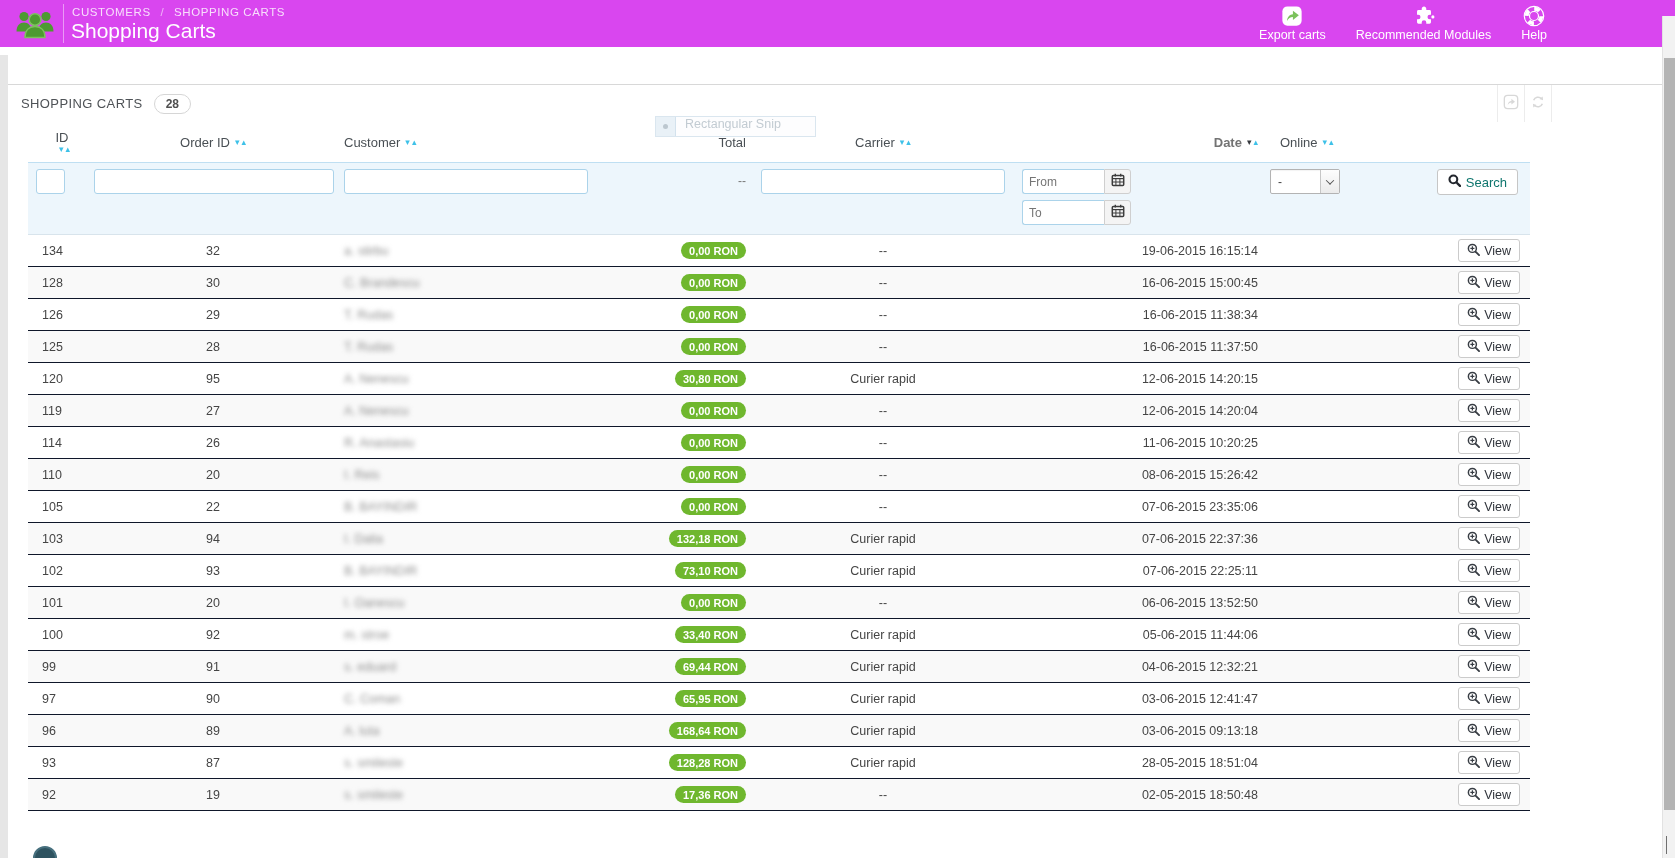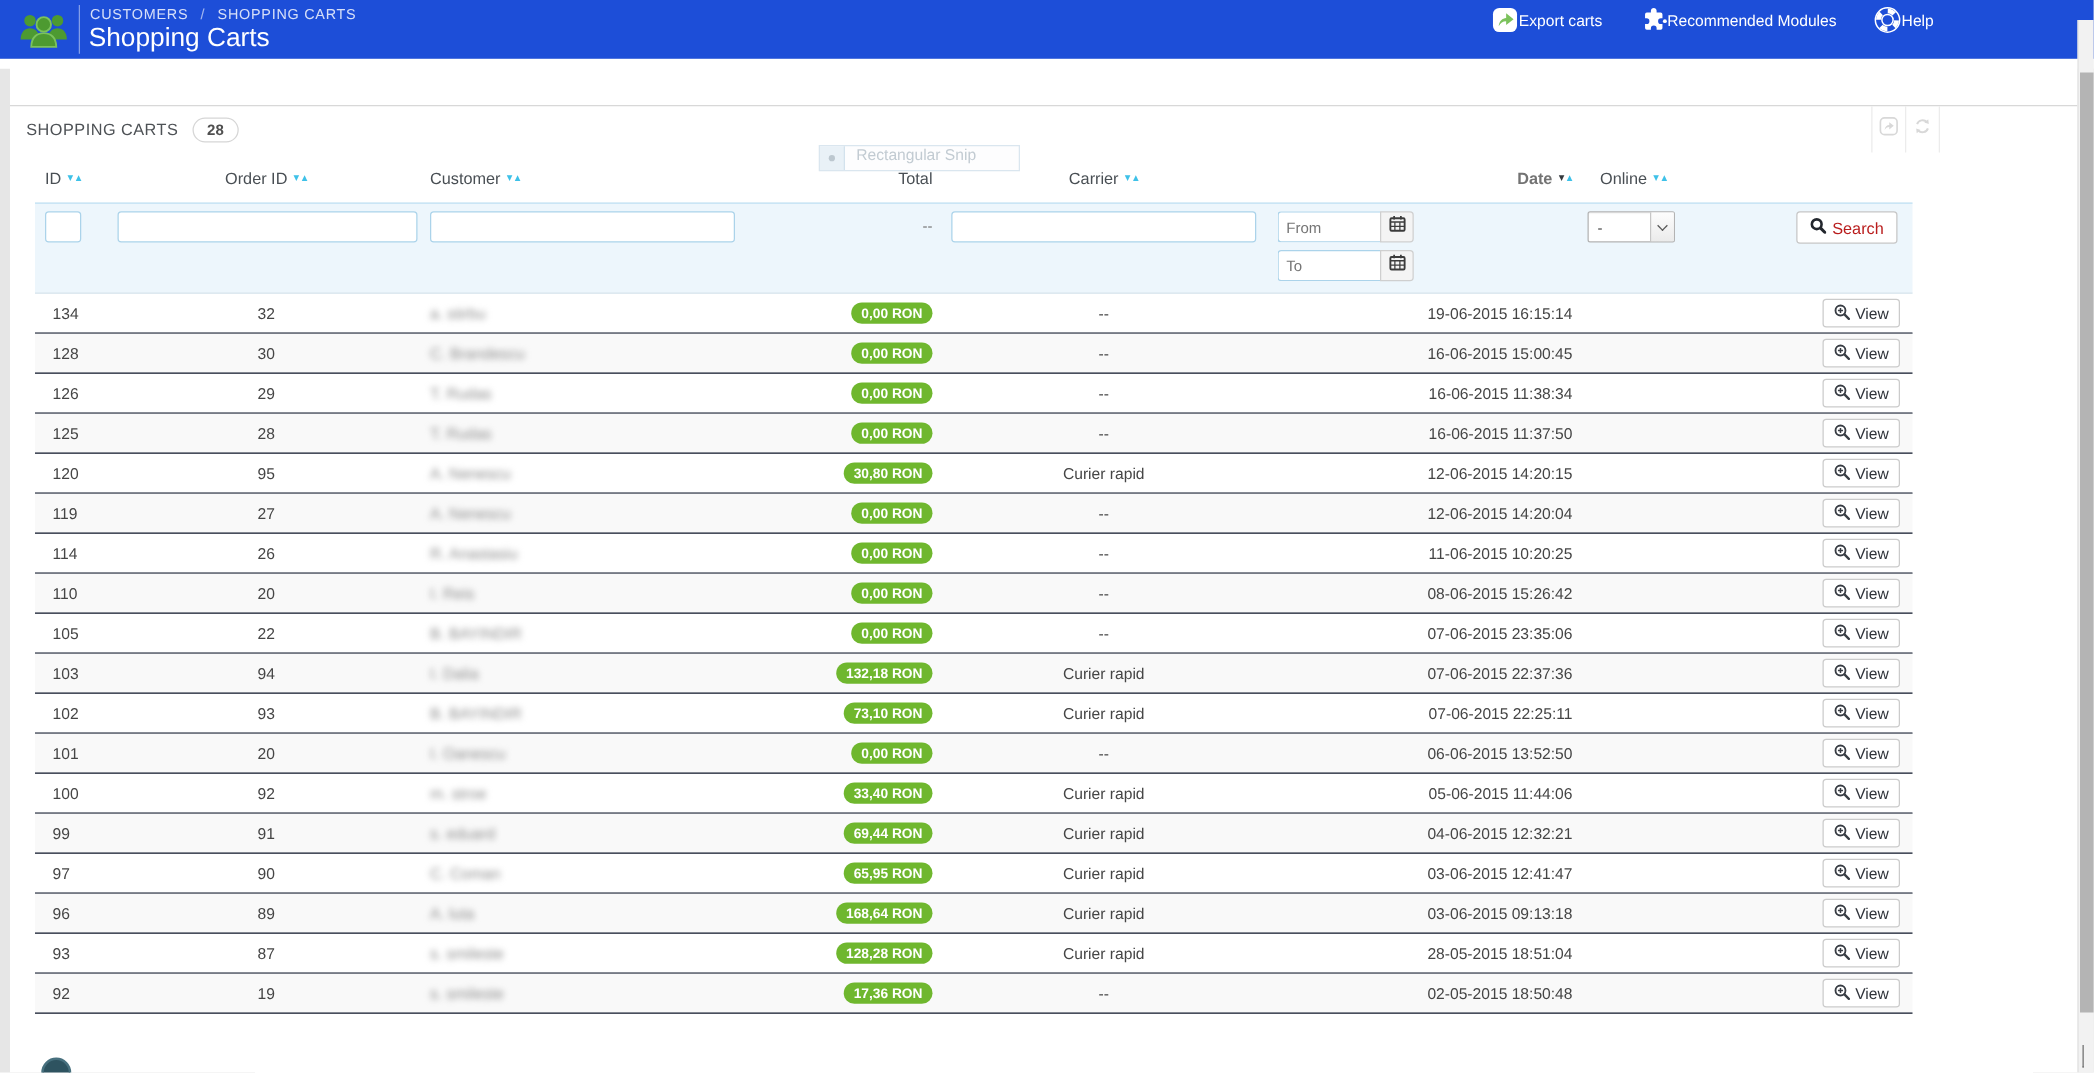--- a/index.html
+++ b/index.html
@@ -7,7 +7,7 @@
   body { background:#e6e6e6; font-family:"Liberation Sans", sans-serif; position:relative; }
 
   
-  .topbar { position:absolute; top:0; left:0; width:1675px; height:47px; background:#1d4ed8; z-index:5; }
+  .topbar { position:absolute; top:0; left:0; width:1675px; height:47px; background:#d946ef; z-index:5; }
   .brand-tile { position:absolute; left:10px; top:2px; width:50px; height:43px; display:flex; align-items:center; justify-content:center; }
   .brand-sep { position:absolute; left:63px; top:4px; width:1px; height:39px; background:rgba(255,255,255,.45); }
   .breadcrumb { position:absolute; left:72px; top:6px; font-size:11.5px; letter-spacing:.6px; color:rgba(255,255,255,.82); }

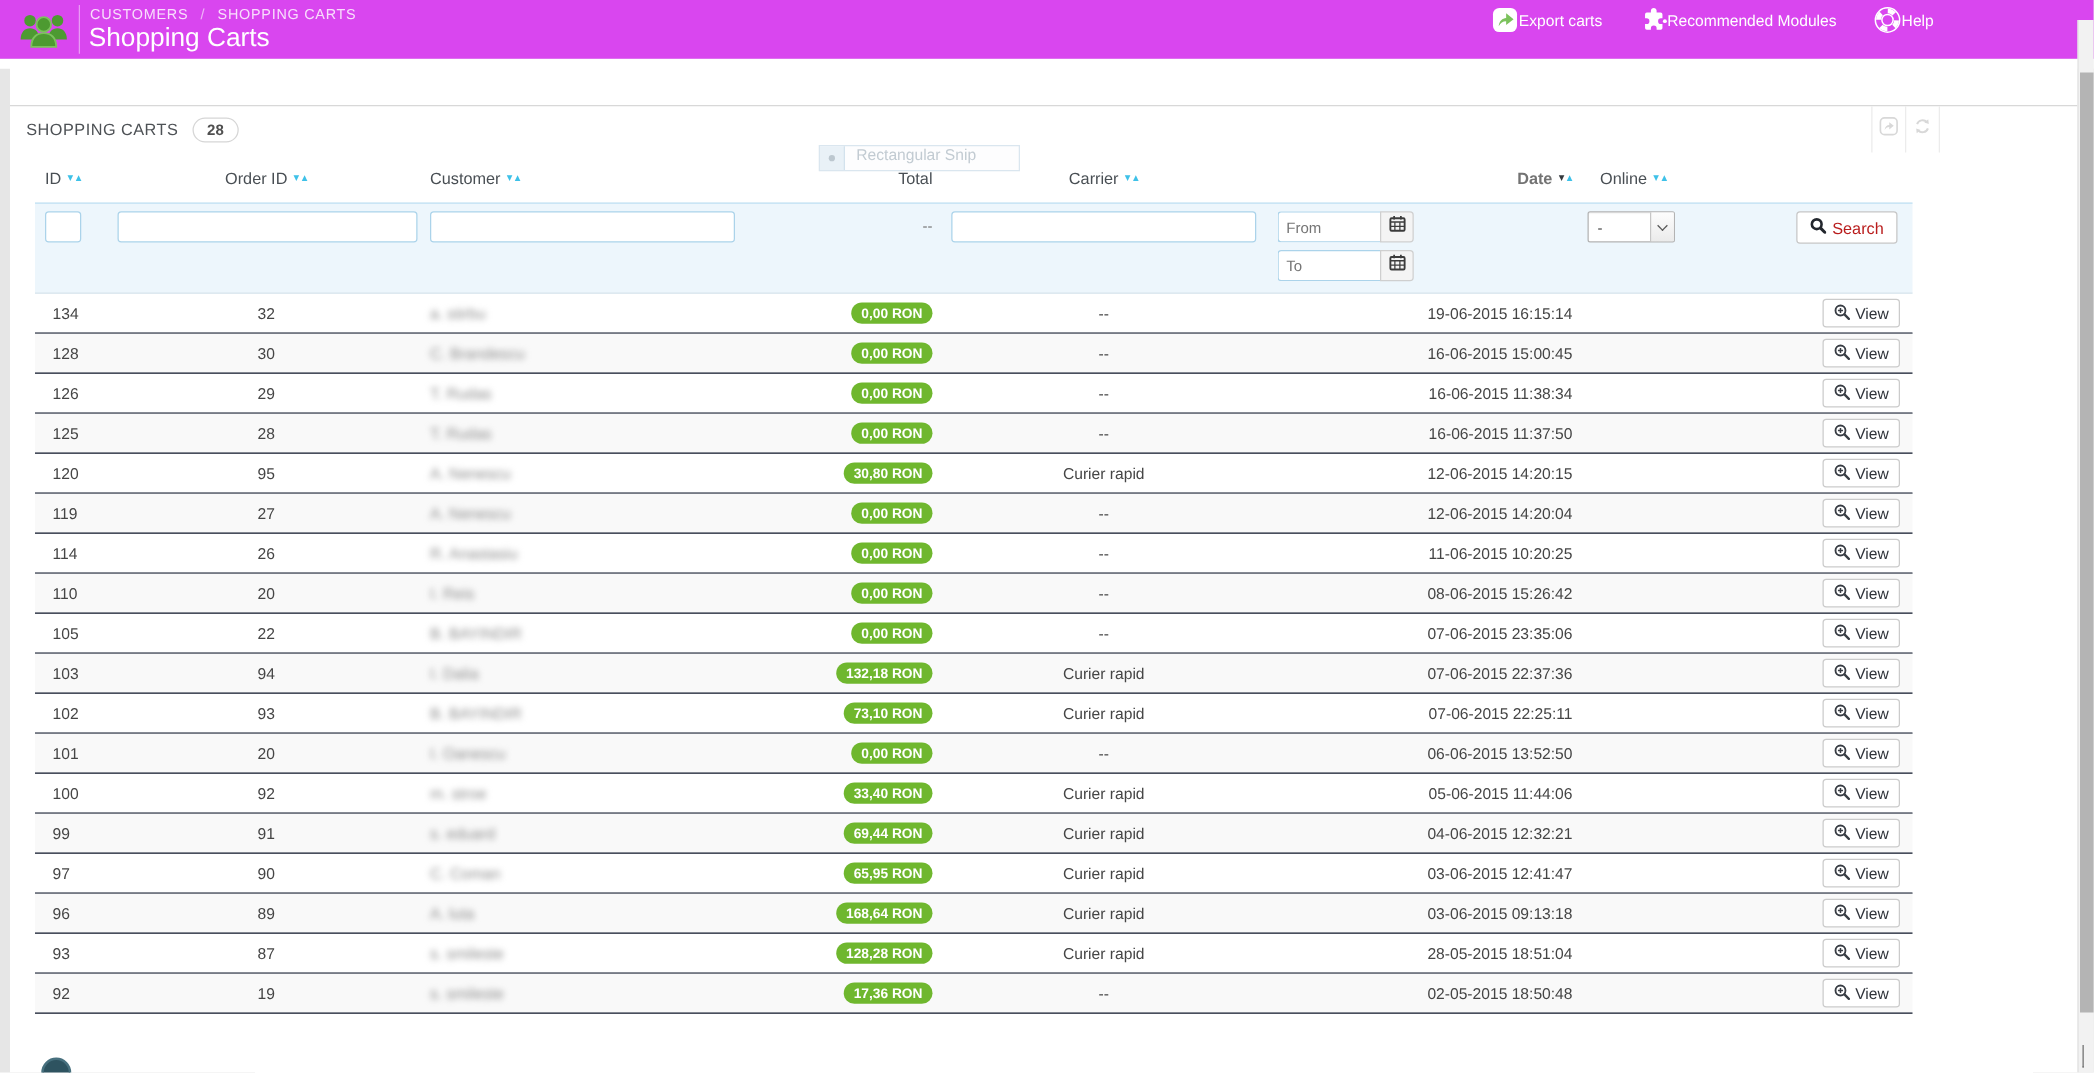--- a/index.html
+++ b/index.html
@@ -15,7 +15,7 @@
   .breadcrumb .sep { margin:0 6px; color:rgba(255,255,255,.6); }
   .page-title { position:absolute; left:71px; top:19px; font-size:21px; font-weight:400; color:#fff; }
   .top-actions { position:absolute; right:128px; top:0; height:47px; display:flex; align-items:flex-start; gap:30px; }
-  .top-action { display:flex; align-items:center; color:#fff; cursor:pointer; padding-top:5px; }
+  .top-action { display:flex; flex-direction:column; align-items:center; color:#fff; cursor:pointer; padding-top:5px; }
   .top-action svg { width:22px; height:22px; display:block; }
   .top-action .lbl { font-size:12.5px; margin-top:1px; color:#fff; white-space:nowrap; }
   .under-strip { position:absolute; top:47px; left:0; width:1675px; height:8px; background:#fff; }

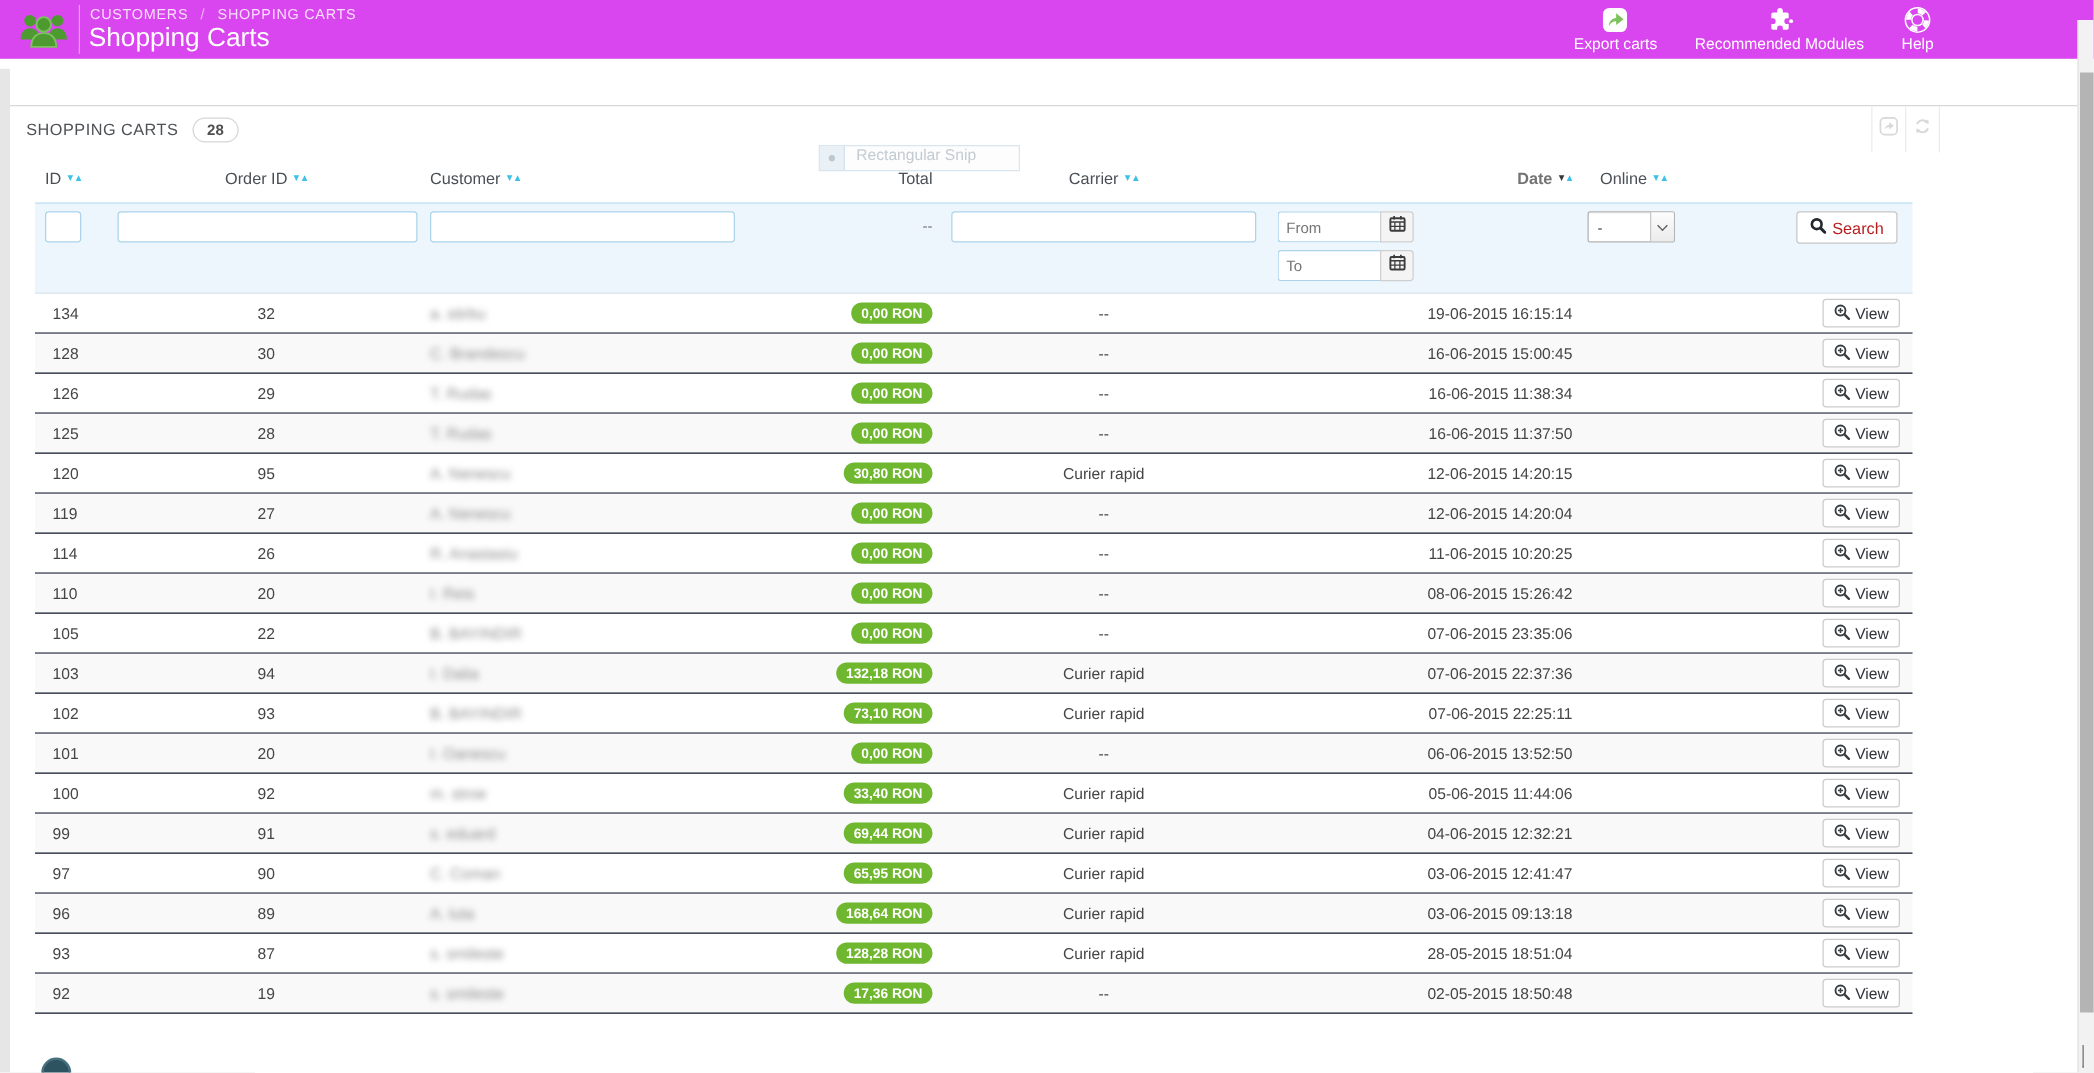--- a/index.html
+++ b/index.html
@@ -40,7 +40,7 @@
 
   .thead { display:flex; height:40px; align-items:center; }
   .thead .cell { font-size:13px; color:#494f54; }
-  .thead .c-id { padding-left:8px; }
+  .thead .c-id { padding-left:8px;flex-direction:column; }
   .sort { display:inline-flex; gap:2px; margin-left:5px; cursor:pointer; }
   .sort i { font-style:normal; font-size:9px; line-height:9px; color:#3ec1e8; }
   .sort i.dark { color:#35383d; }

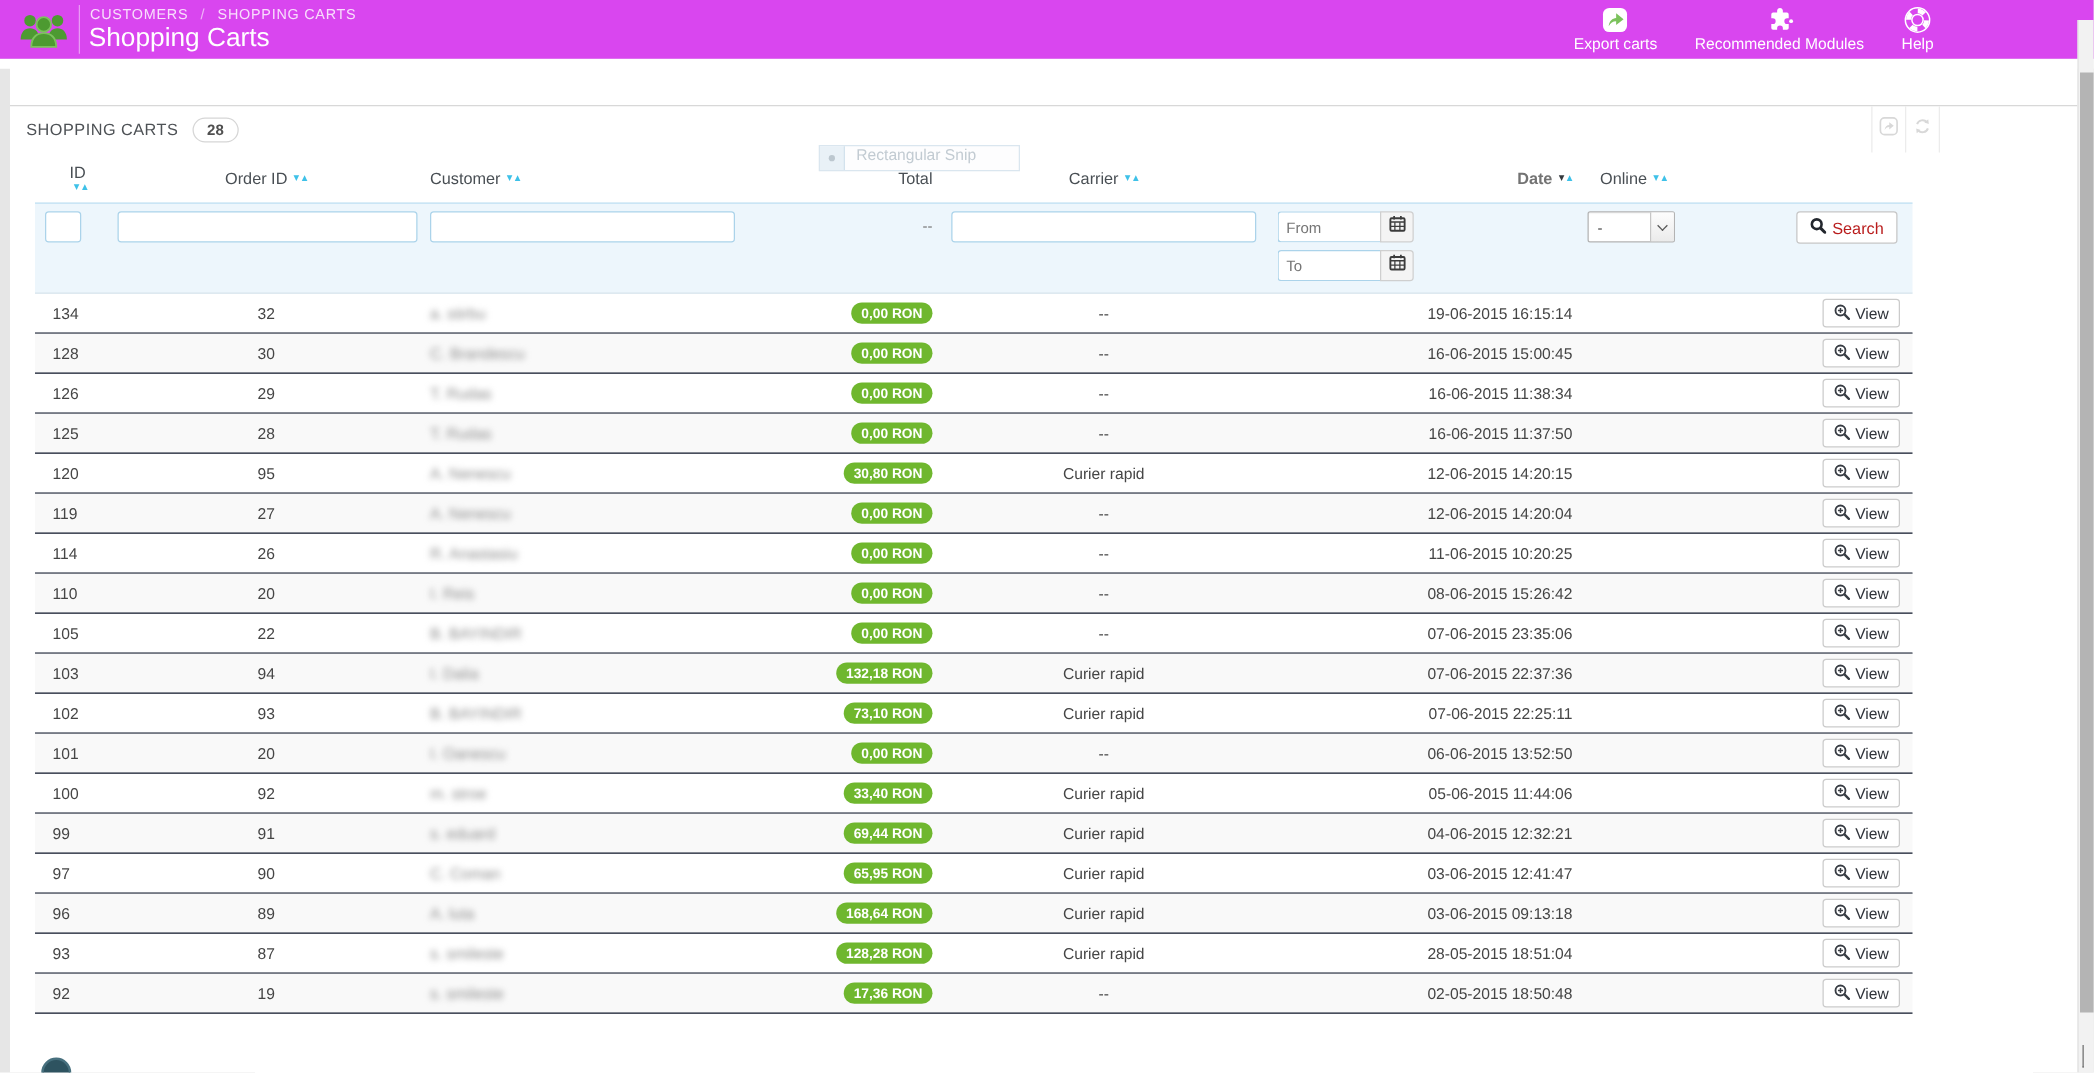--- a/index.html
+++ b/index.html
@@ -61,7 +61,7 @@
   .select-box .val { flex:1; font-size:12px; color:#444; padding-left:7px; }
   .select-arrow { width:19px; height:23px; background:linear-gradient(#fdfdfd,#ebebeb); border-left:1px solid #c6c6c6; display:flex; align-items:center; justify-content:center; }
   .chev { width:6px; height:6px; border-right:1.6px solid #555; border-bottom:1.6px solid #555; transform:rotate(45deg) translate(-1px,-1px); }
-  .search-btn { height:26px; display:inline-flex; align-items:center; gap:5px; background:#fff; border:1px solid #c6c6c6; border-radius:3px; padding:0 10px; font-size:13px; color:#b91c1c; cursor:pointer; font-family:"Liberation Sans",sans-serif; }
+  .search-btn { height:26px; display:inline-flex; align-items:center; gap:5px; background:#fff; border:1px solid #c6c6c6; border-radius:3px; padding:0 10px; font-size:13px; color:#0f766e; cursor:pointer; font-family:"Liberation Sans",sans-serif; }
   .search-btn svg { width:13px; height:13px; }
 
   .row { display:flex; height:32px; align-items:center; border-bottom:1px solid #0f172a; font-size:12.5px; color:#454545; }

